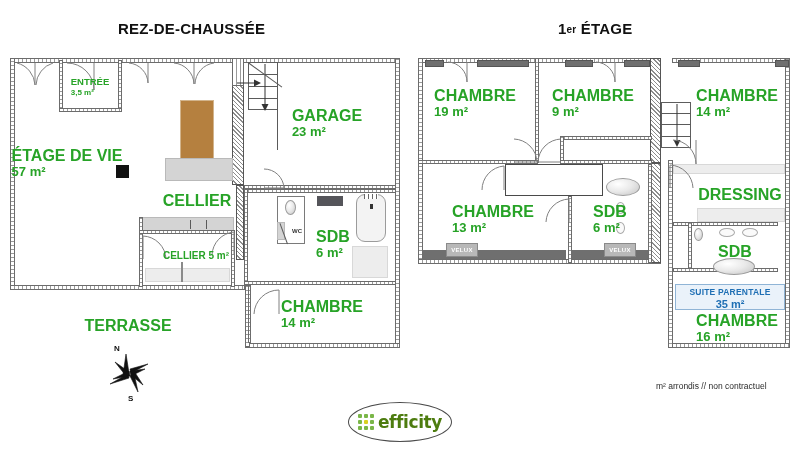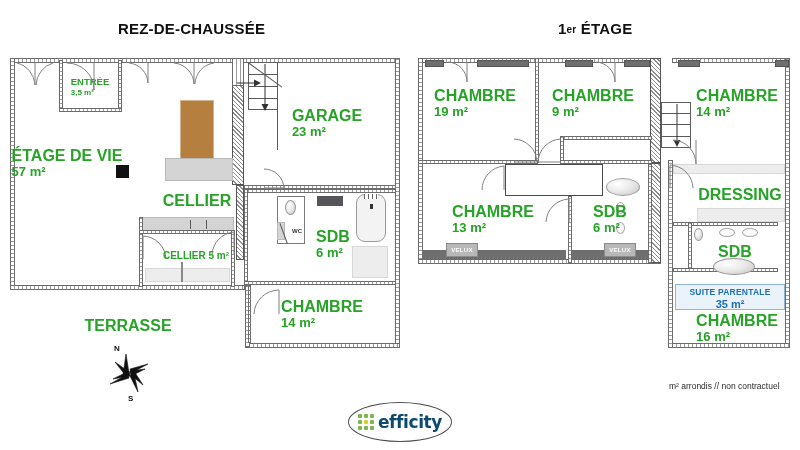--- a/index.html
+++ b/index.html
@@ -442,7 +442,7 @@
     </svg>
   </div>
 
-  <div class="disclaimer" style="left:656px;top:381px;margin-left:13px;">m² arrondis  //  non contractuel</div>
+  <div class="disclaimer" style="left:656px;top:381px;">m² arrondis  //  non contractuel</div>
 
 
 

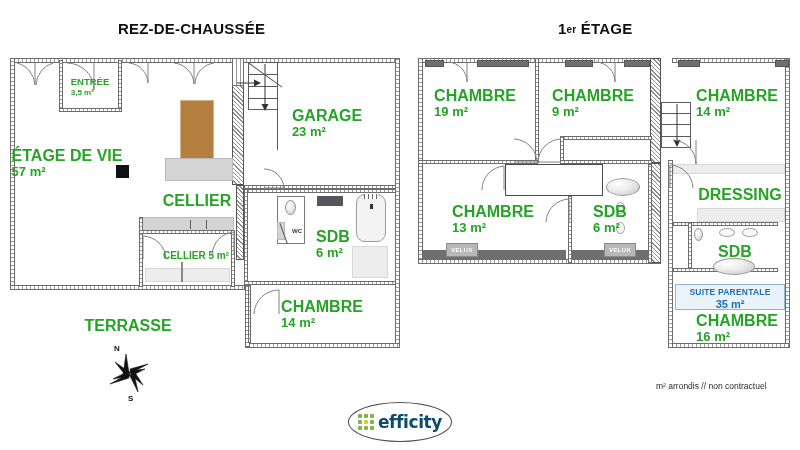--- a/index.html
+++ b/index.html
@@ -107,7 +107,7 @@
   .logo-dots{display:grid;grid-template-columns:repeat(3,4px);grid-template-rows:repeat(3,4px);gap:2px;}
   .logo-dots i{display:block;width:4px;height:4px;border-radius:1px;background:#7ab648;}
   .logo-dots i.y{background:#d9d021;}
-  .logo-word{font-size:17px;font-weight:bold;color:#0c4a6e;letter-spacing:-.4px;font-family:"DejaVu Sans", sans-serif;}
+  .logo-word{font-size:17px;font-weight:bold;color:#4d7c0f;letter-spacing:-.4px;font-family:"DejaVu Sans", sans-serif;}
 </style>
 </head>
 <body>

